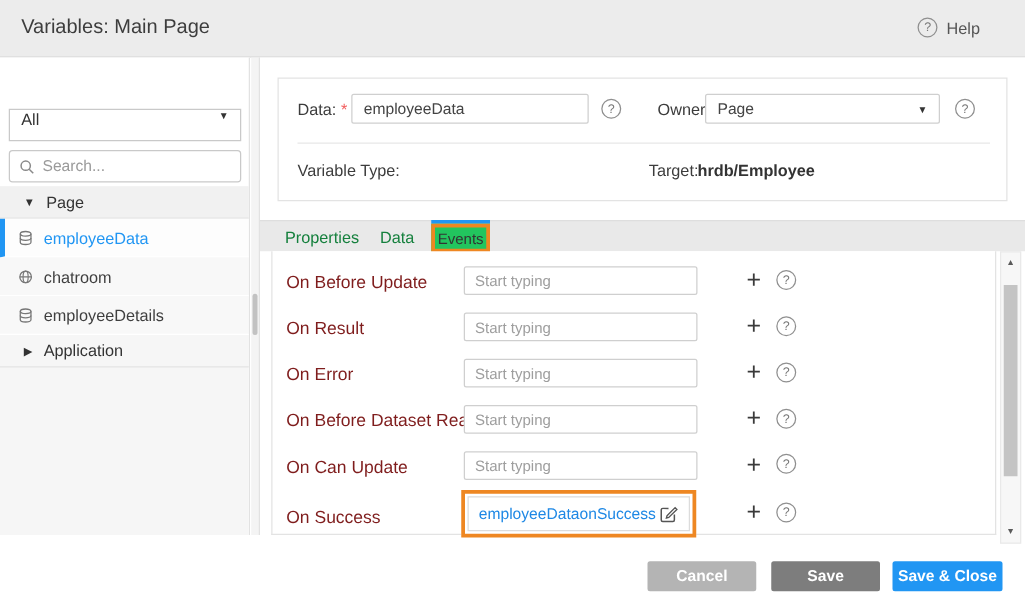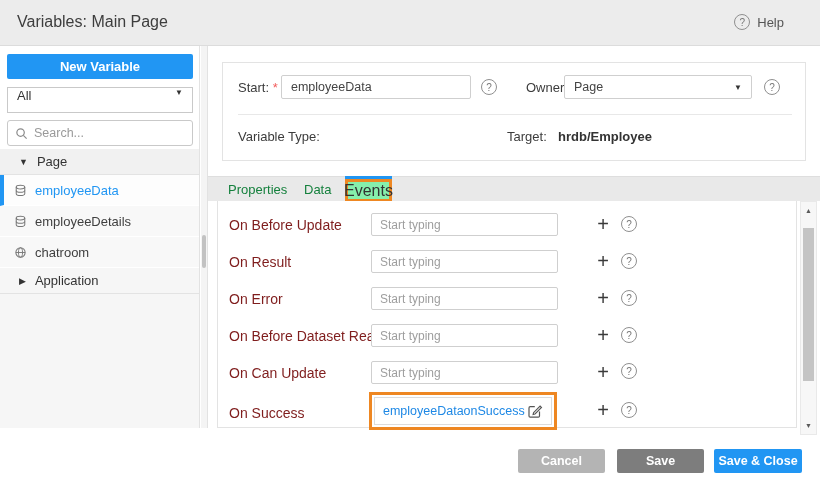--- a/index.html
+++ b/index.html
@@ -98,7 +98,6 @@
   </div>
 
   <div class="sidebar">
-    <div class="btn-new">New Variable</div>
     <div class="filter">
       <span>All</span>
       <span class="sel-arrow">▼</span>

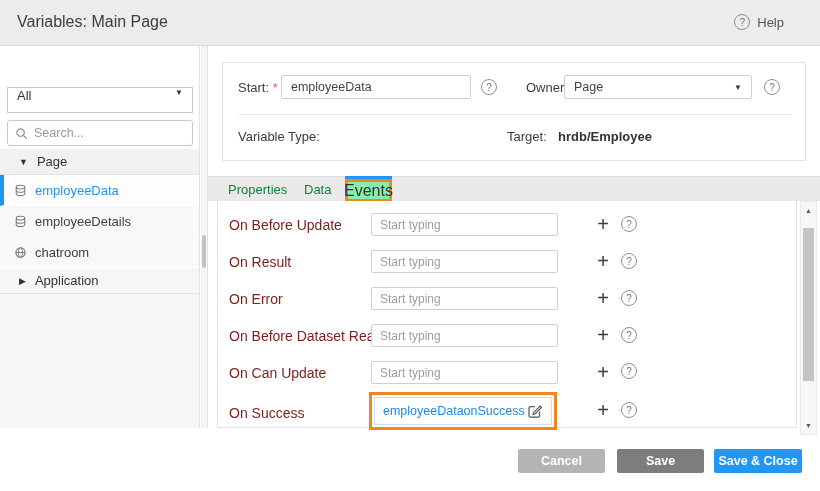--- a/index.html
+++ b/index.html
@@ -157,7 +157,7 @@
   <div class="main-top">
     <div class="form-box">
       <div class="flabel" style="left:15px; top:17px;">
-        <span>Start:</span> <span class="req">*</span>
+        <span>Data:</span> <span class="req">*</span>
       </div>
       <input class="tinput" style="left: 58px; top: 12px; width: 190px;" value="employeeData">
       <span class="qcircle" style="position:absolute; left:258px; top:16px;">?</span>

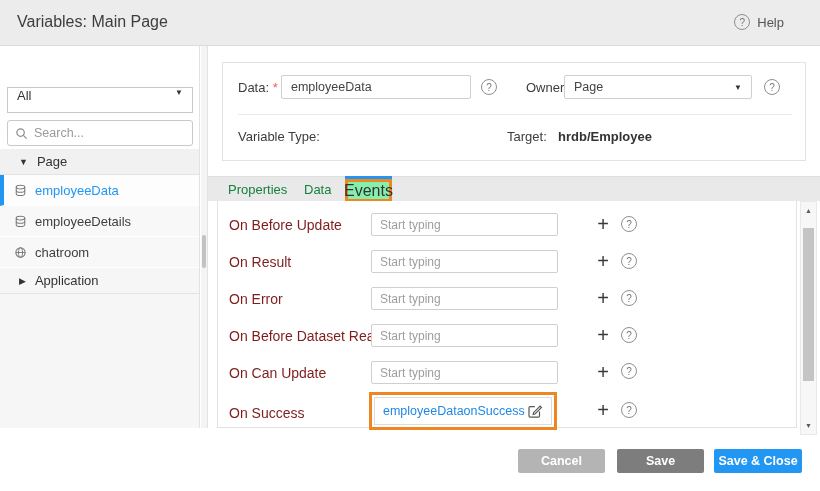--- a/index.html
+++ b/index.html
@@ -174,7 +174,7 @@
       <div class="divider"></div>
 
       <div class="flabel" style="left:15px; top:66px;">Variable Type:</div>
-      <div class="flabel" style="left:284px; top:66px;">Target:</div>
+      <div class="flabel" style="left:296px; top:66px;">Target:</div>
       <div class="flabel fvalue" style="left:335px; top:66px;">hrdb/Employee</div>
     </div>
   </div>

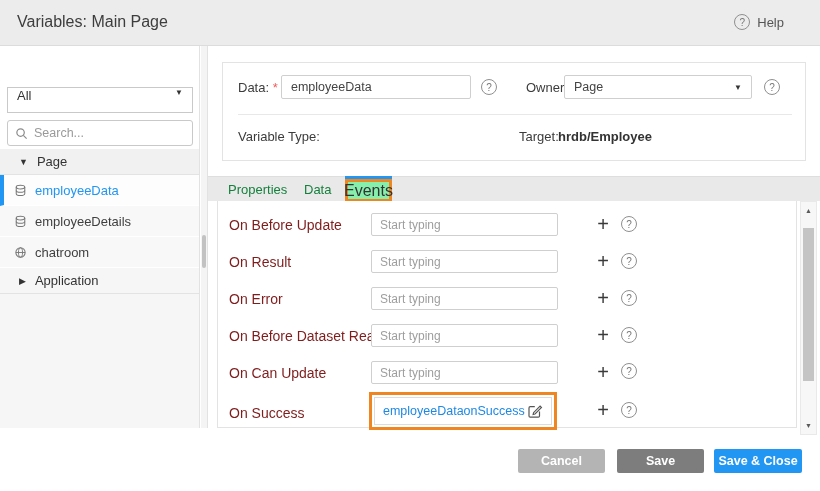--- a/index.html
+++ b/index.html
@@ -51,8 +51,8 @@
   
   .tabbar { position:absolute; left:208px; top:176px; width:612px; height:25px; background:#e9e9e9; border-top:1px solid #dedede; }
   .tab { position:absolute; top:0; height:25px; display:flex; align-items:center; font-size:13px; color:#15803d; cursor:pointer; }
-  .tab-active-wrap { position:absolute; left:137px; top:2px; width:47px; height:23px; border:3px solid #ee8722; background:#86efac;
-                     display:flex; align-items:center; justify-content:center; font-size:16px; color:#333; cursor:pointer; }
+  .tab-active-wrap { position:absolute; left:137px; top:2px; width:47px; height:23px; border:3px solid #ee8722; background:#22c55e;
+                     display:flex; align-items:center; justify-content:center; font-size:12px; color:#333; cursor:pointer; }
   .tab-blue-bar { position:absolute; left:137px; top:-1px; width:47px; height:3px; background:#2196f3; }
 
   

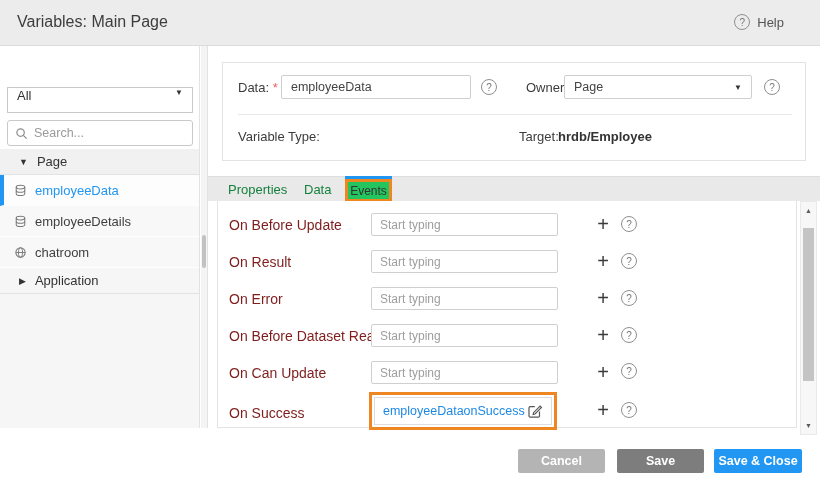--- a/index.html
+++ b/index.html
@@ -128,20 +128,20 @@
 
       <div class="tree-item">
         <svg class="icon12" viewBox="0 0 14 14">
+          <circle cx="7" cy="7" r="5" fill="none" stroke="#777" stroke-width="1.1"></circle>
+          <ellipse cx="7" cy="7" rx="2.2" ry="5" fill="none" stroke="#777" stroke-width="1"></ellipse>
+          <line x1="2" y1="7" x2="12" y2="7" stroke="#777" stroke-width="1"></line>
+        </svg>
+        <span>chatroom</span>
+      </div>
+
+      <div class="tree-item">
+        <svg class="icon12" viewBox="0 0 14 14">
           <ellipse cx="7" cy="3.3" rx="4.6" ry="2" fill="none" stroke="#777" stroke-width="1.1"></ellipse>
           <path d="M2.4 3.3v7.2c0 1.1 2.1 2 4.6 2s4.6-.9 4.6-2V3.3" fill="none" stroke="#777" stroke-width="1.1"></path>
           <path d="M2.4 6.9c0 1.1 2.1 2 4.6 2s4.6-.9 4.6-2" fill="none" stroke="#777" stroke-width="1.1"></path>
         </svg>
         <span>employeeDetails</span>
-      </div>
-
-      <div class="tree-item">
-        <svg class="icon12" viewBox="0 0 14 14">
-          <circle cx="7" cy="7" r="5" fill="none" stroke="#777" stroke-width="1.1"></circle>
-          <ellipse cx="7" cy="7" rx="2.2" ry="5" fill="none" stroke="#777" stroke-width="1"></ellipse>
-          <line x1="2" y1="7" x2="12" y2="7" stroke="#777" stroke-width="1"></line>
-        </svg>
-        <span>chatroom</span>
       </div>
 
       <div class="tree-group app">

